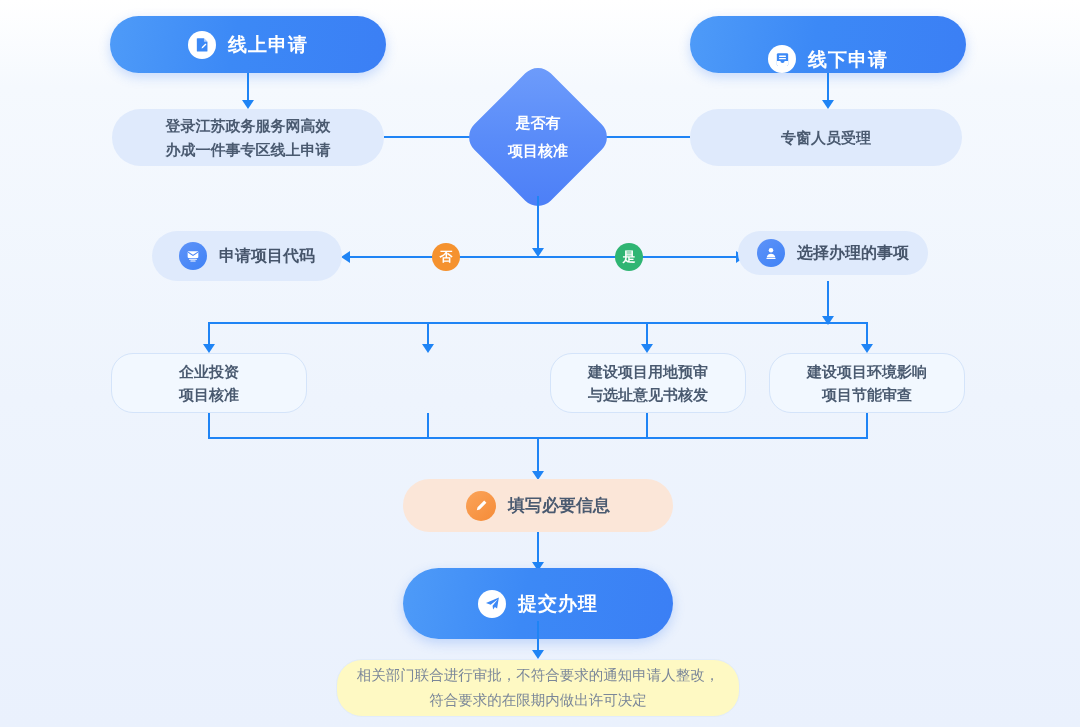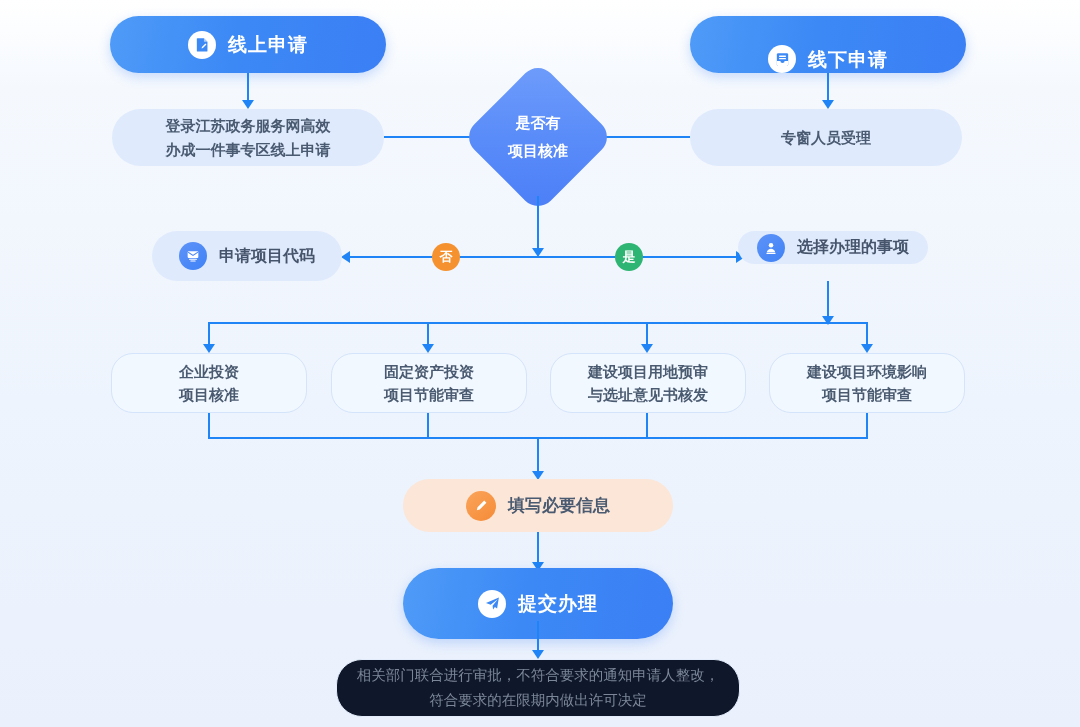--- a/index.html
+++ b/index.html
@@ -160,7 +160,7 @@
     <span>申请项目代码</span>
   </div>
 
-  <div class="node pill-light-ic" style="left:738px;top:231px;width:190px;height:33px;align-items:center;">
+  <div class="node pill-light-ic" style="left:738px;top:231px;width:190px;height:44px;align-items:center;">
     <span class="ico ico-b">
       <svg width="16" height="16" viewBox="0 0 24 24">
         <circle cx="12" cy="8" r="3.4" fill="#ffffff"></circle>

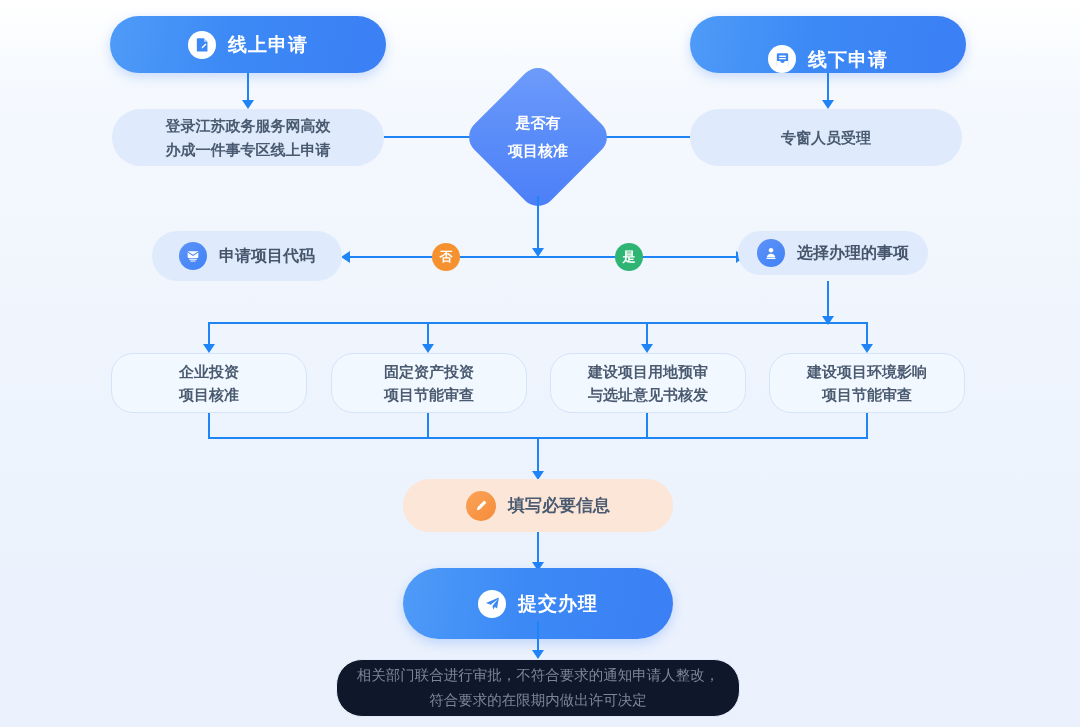--- a/index.html
+++ b/index.html
@@ -189,10 +189,6 @@
     <span>企业投资</span>
     <span>项目核准</span>
   </div>
-  <div class="node pill-outline" style="left:331px;top:353px;width:196px;height:60px;flex-direction:column;">
-    <span>固定资产投资</span>
-    <span>项目节能审查</span>
-  </div>
   <div class="node pill-outline" style="left:550px;top:353px;width:196px;height:60px;flex-direction:column;">
     <span>建设项目用地预审</span>
     <span>与选址意见书核发</span>

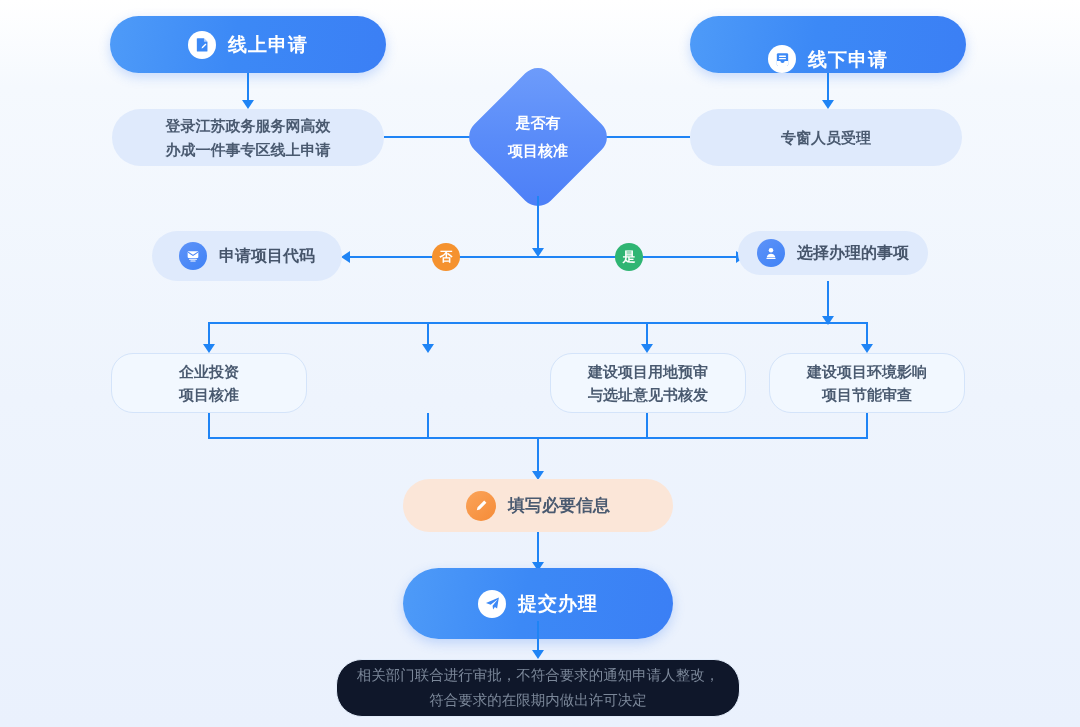--- a/index.html
+++ b/index.html
@@ -44,7 +44,7 @@
   }
   
   .pill-white{
-    border-radius:26px;background:#0f172a;border:1px solid #e2ecfa;
+    border-radius:26px;background:#fef9c3;border:1px solid #e2ecfa;
     color:#7b8799;font-size:14.5px;line-height:1.75;
   }
   

